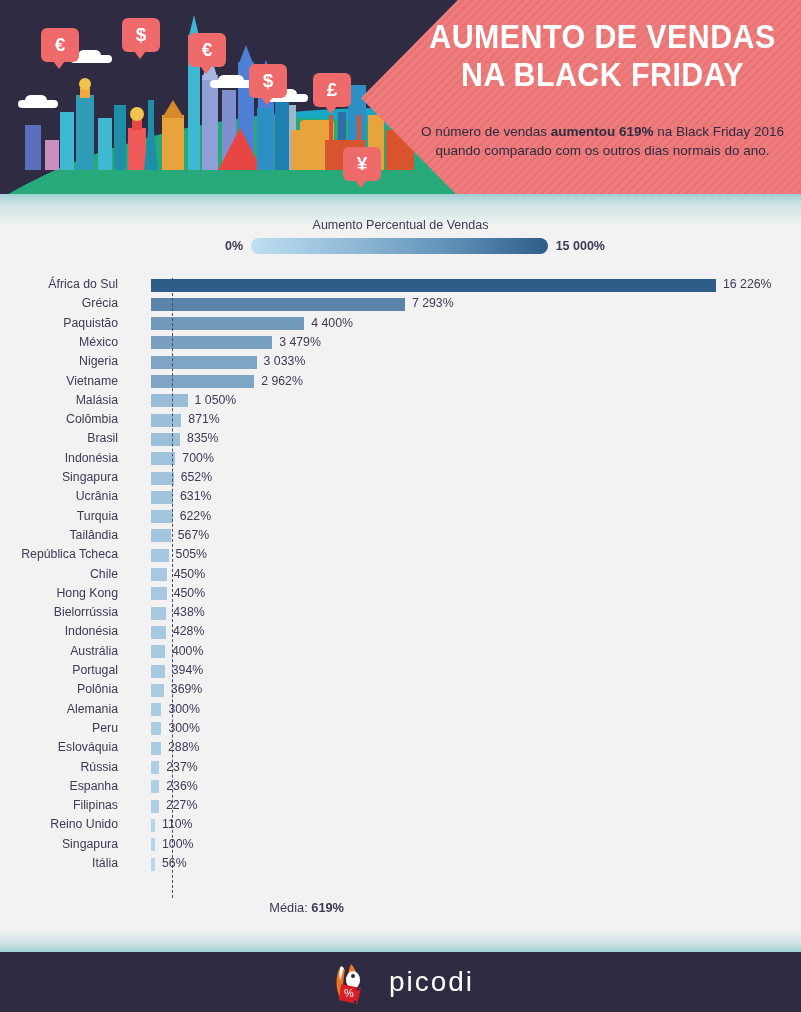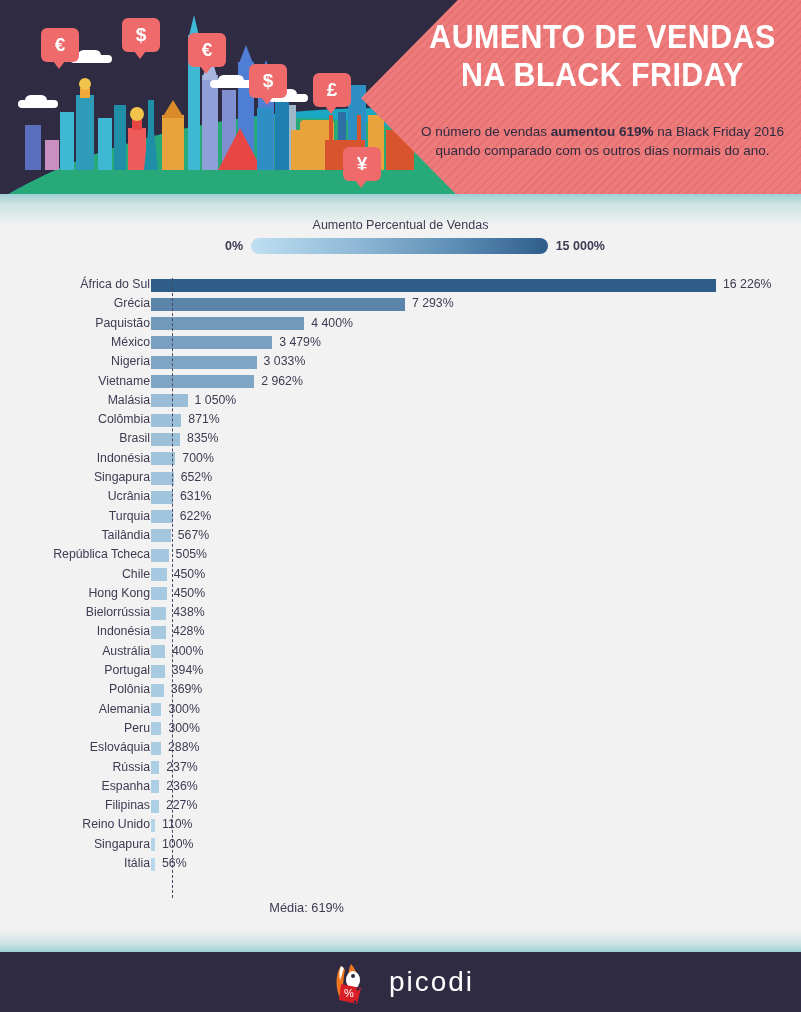--- a/index.html
+++ b/index.html
@@ -104,7 +104,7 @@
   .chart { position:absolute; left:0; top:276px; width:801px; height:640px; }
   .row { position:absolute; left:0; width:801px; height:19.3px; }
   .row-label {
-    position:absolute; left:0; top:1px; width:150px; text-align:right;
+    position:absolute; left:0; top:1px; width:118px; text-align:right;
     font-size:12.3px; color:#3d3a52; line-height:15px; white-space:nowrap;
   }
   .row-bar {

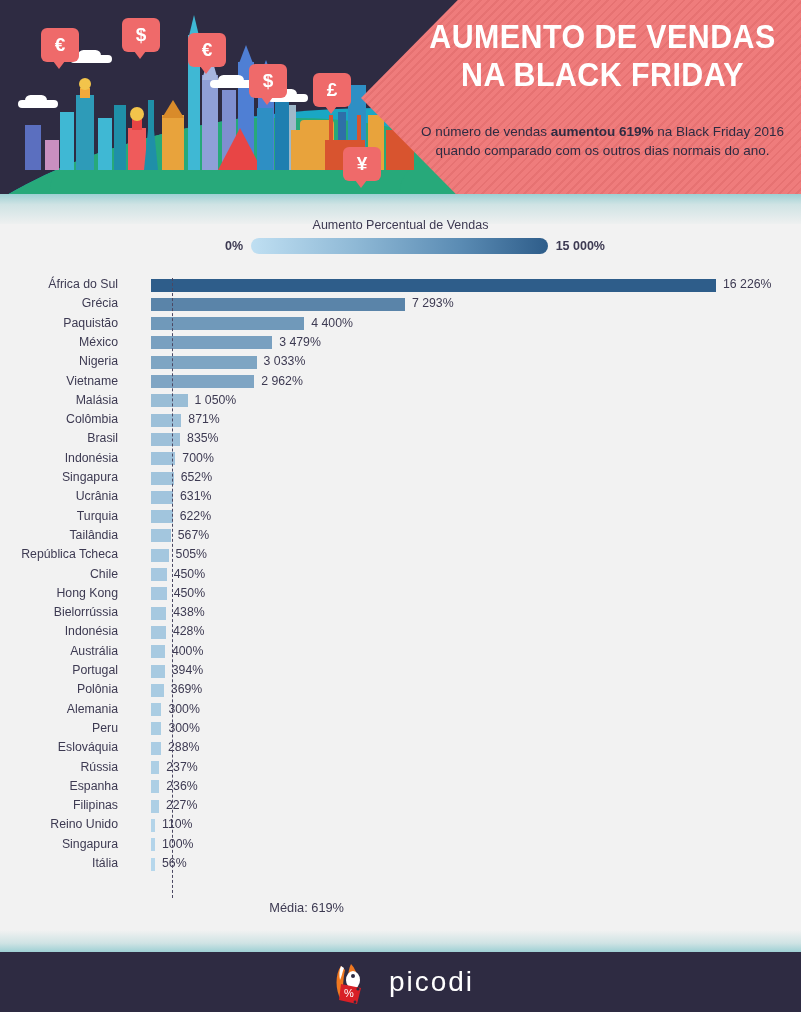--- a/index.html
+++ b/index.html
@@ -123,7 +123,7 @@
     position:absolute; left:0; top:900px; width:344px; text-align:right;
     font-size:12.8px; color:#3d3a52;
   }
-  .avg-label b { font-weight:normal; }
+  .avg-label b { font-weight:bold; }
 
   
   .footer-fade {

